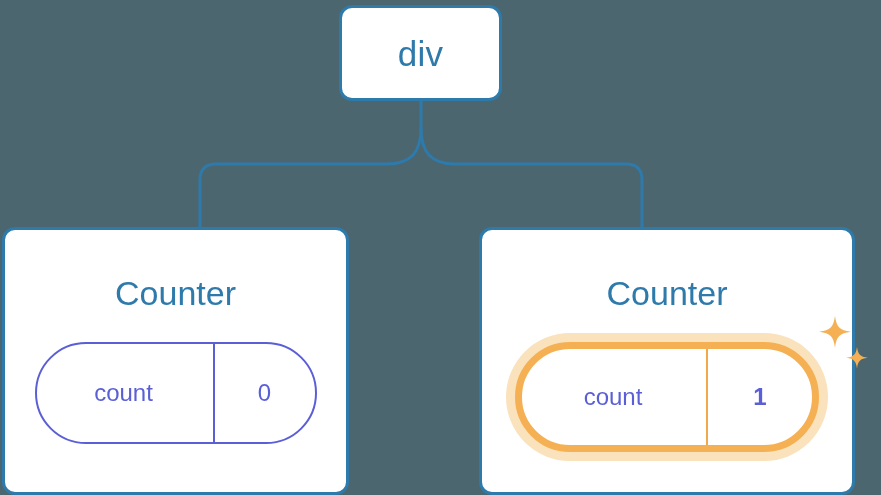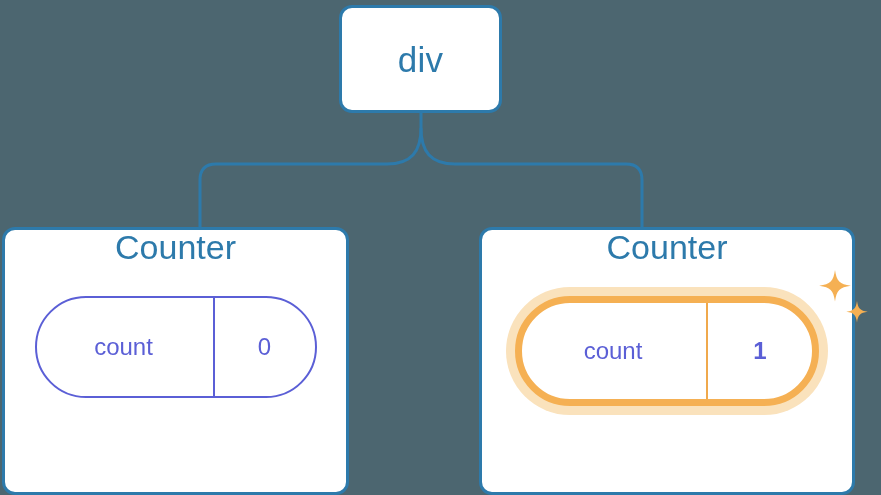--- a/index.html
+++ b/index.html
@@ -45,7 +45,7 @@
     left: 339px;
     top: 5px;
     width: 163px;
-    height: 108px;
+    height: 96px;
     border-radius: 13px;
   }
   .node-root .node-title {

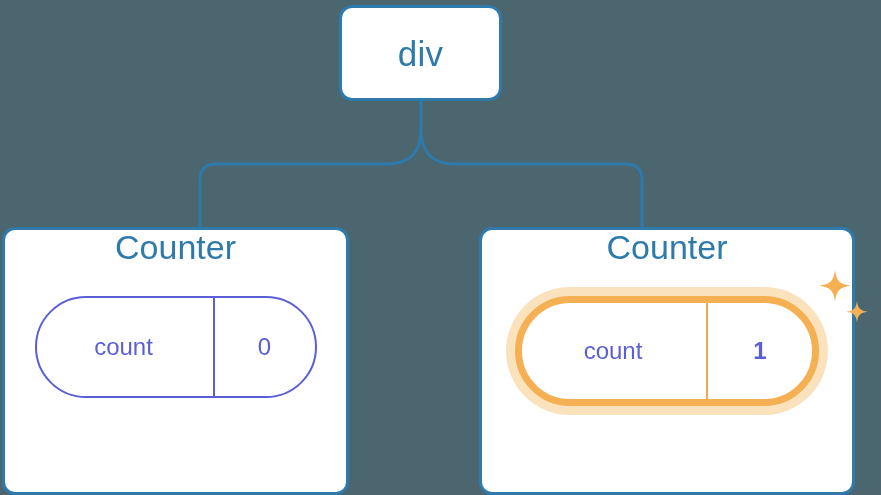--- a/index.html
+++ b/index.html
@@ -61,6 +61,7 @@
     top: 227px;
     border-radius: 13px;
     justify-content: flex-start;
+    padding-top: 46px;
   }
   .node-child-left  { left: 2px;   }
   .node-child-right { left: 479px; width: 376px; }

